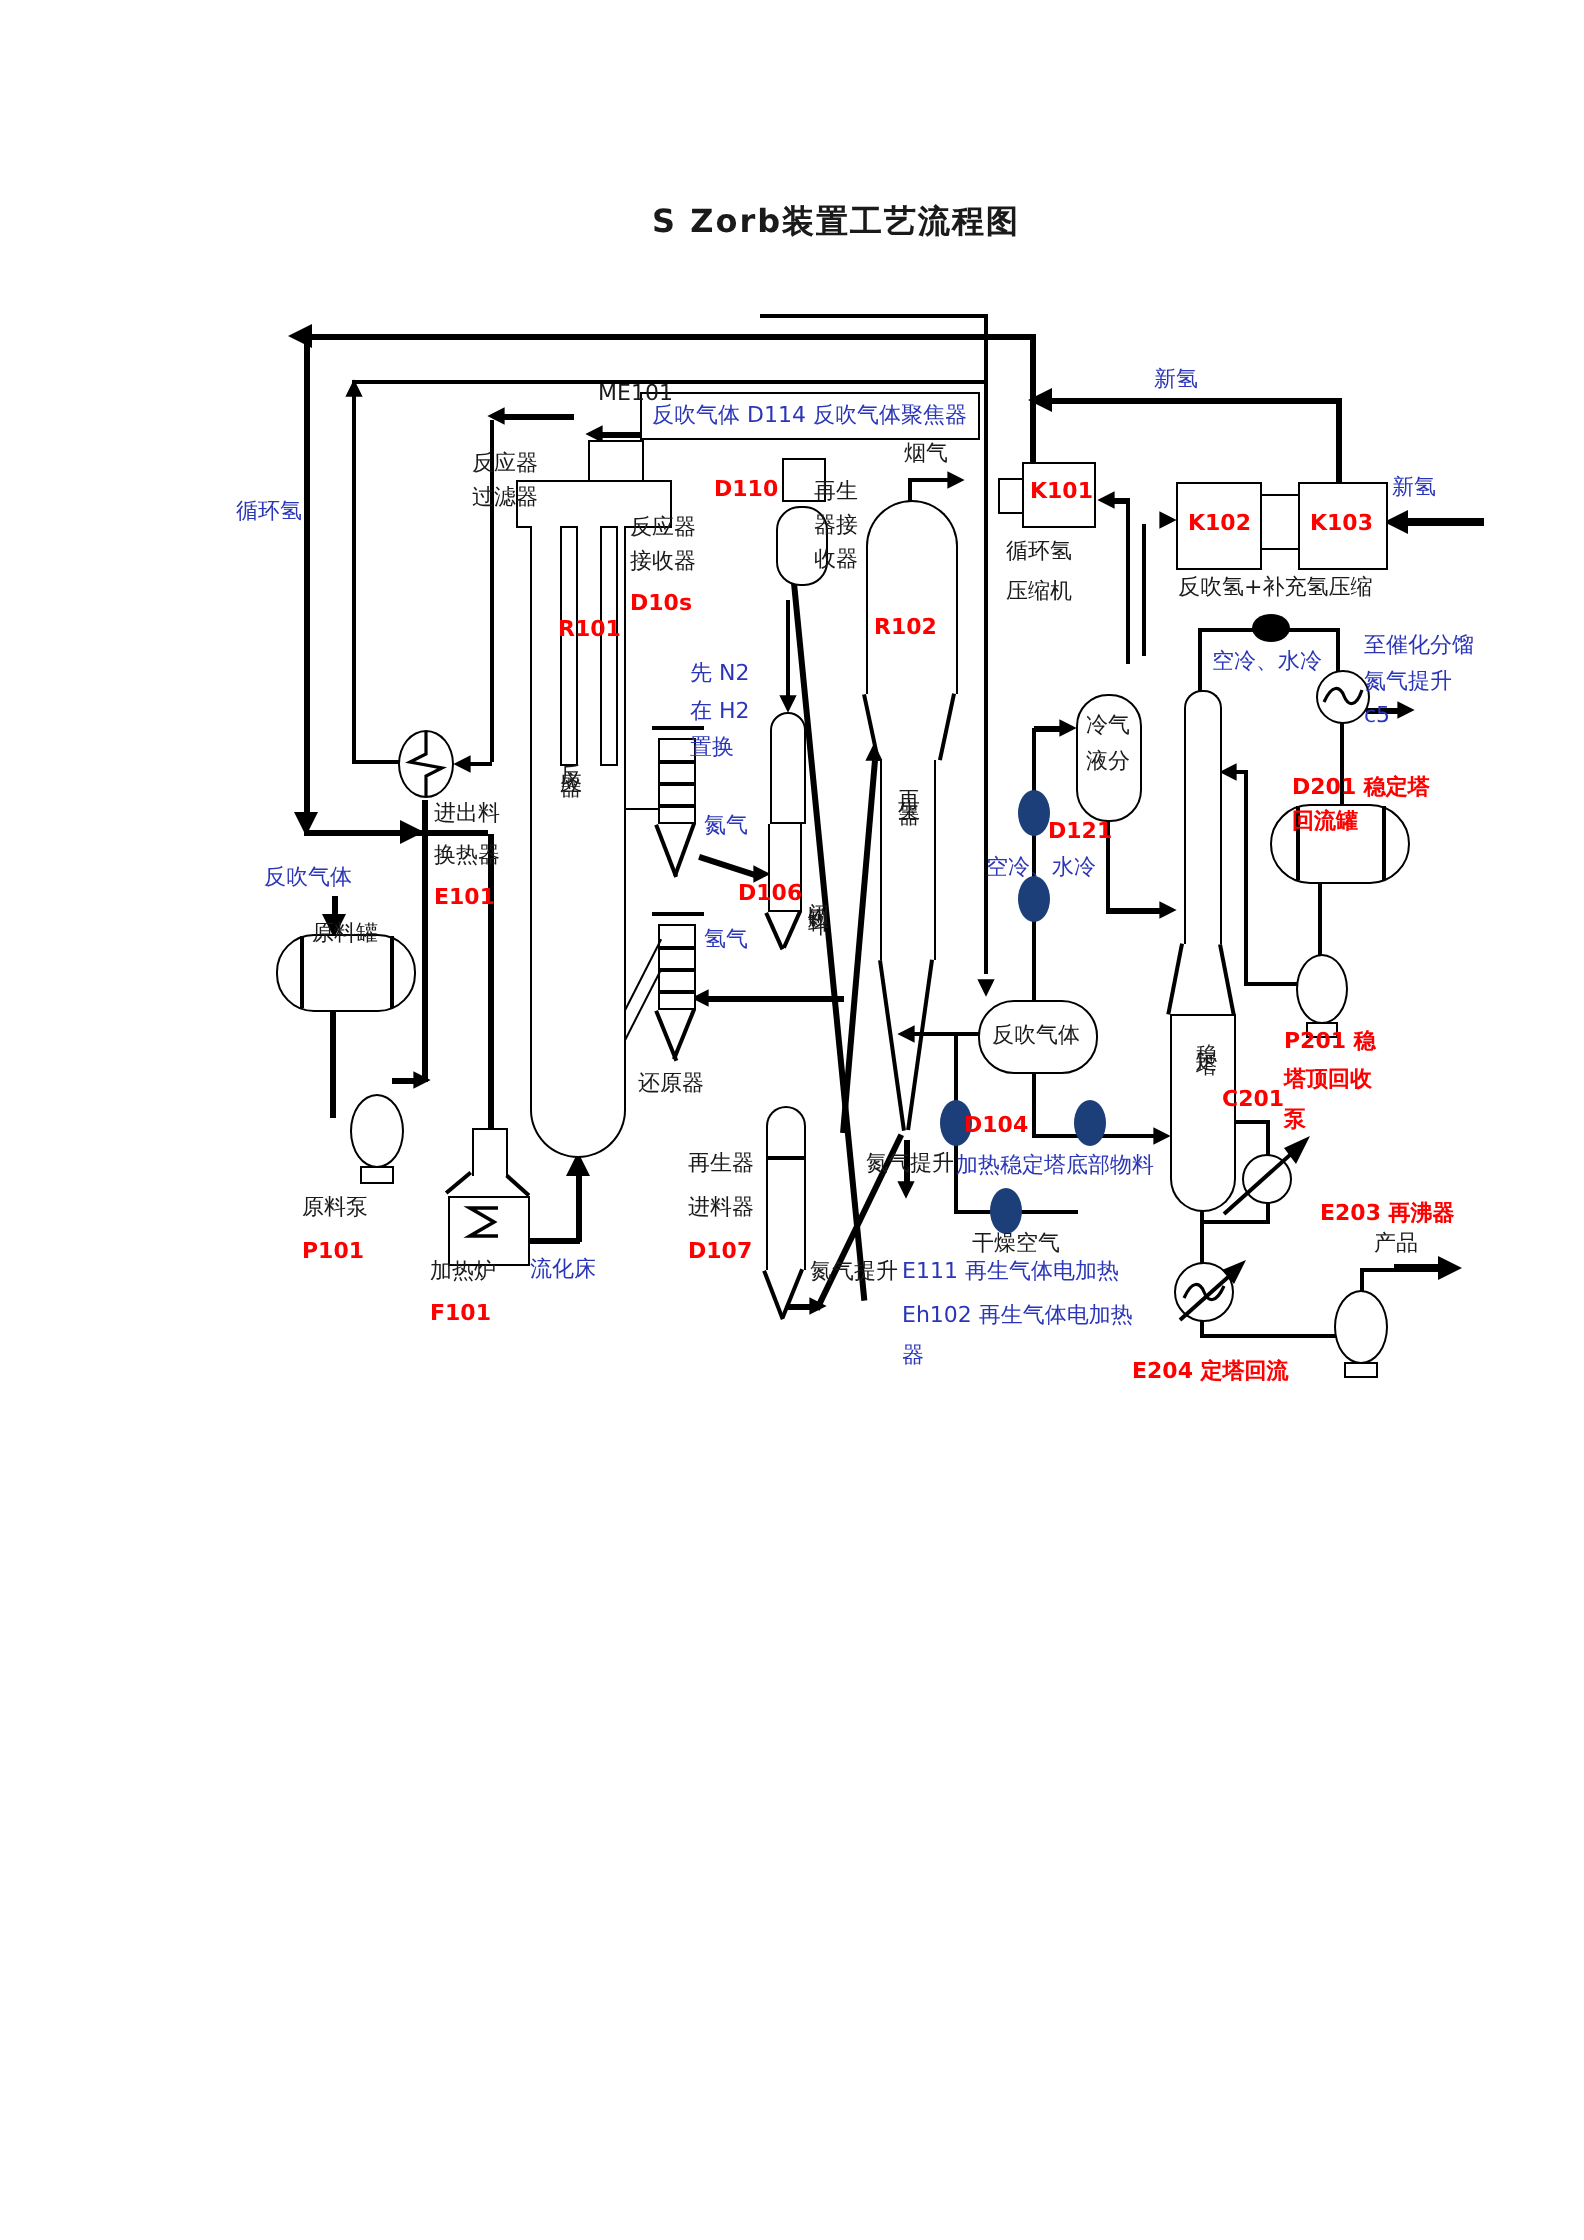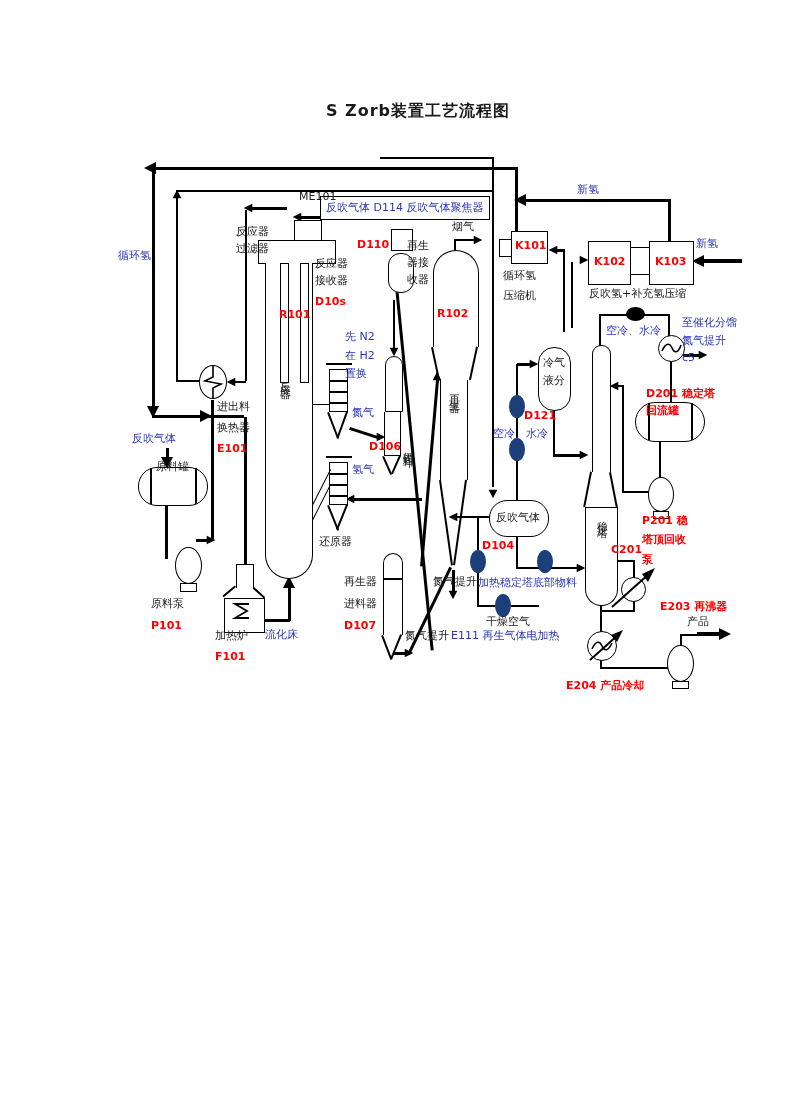--- a/index.html
+++ b/index.html
@@ -301,7 +301,7 @@
   <div class="lbl red" style="left:524px;top:408px">D121</div>
   <div class="lbl blue" style="left:493px;top:426px">空冷、水冷</div>
   <div class="lbl" style="left:496px;top:510px">反吹气体</div>
-  <div class="lbl red" style="left:482px;top:538px">D104</div>
+  <div class="lbl red" style="left:482px;top:555px">D104</div>
   <div class="lbl blue" style="left:606px;top:323px">空冷、水冷</div>
   <div class="lbl blue" style="left:682px;top:314px;line-height:1.6">至催化分馏
 氮气提升

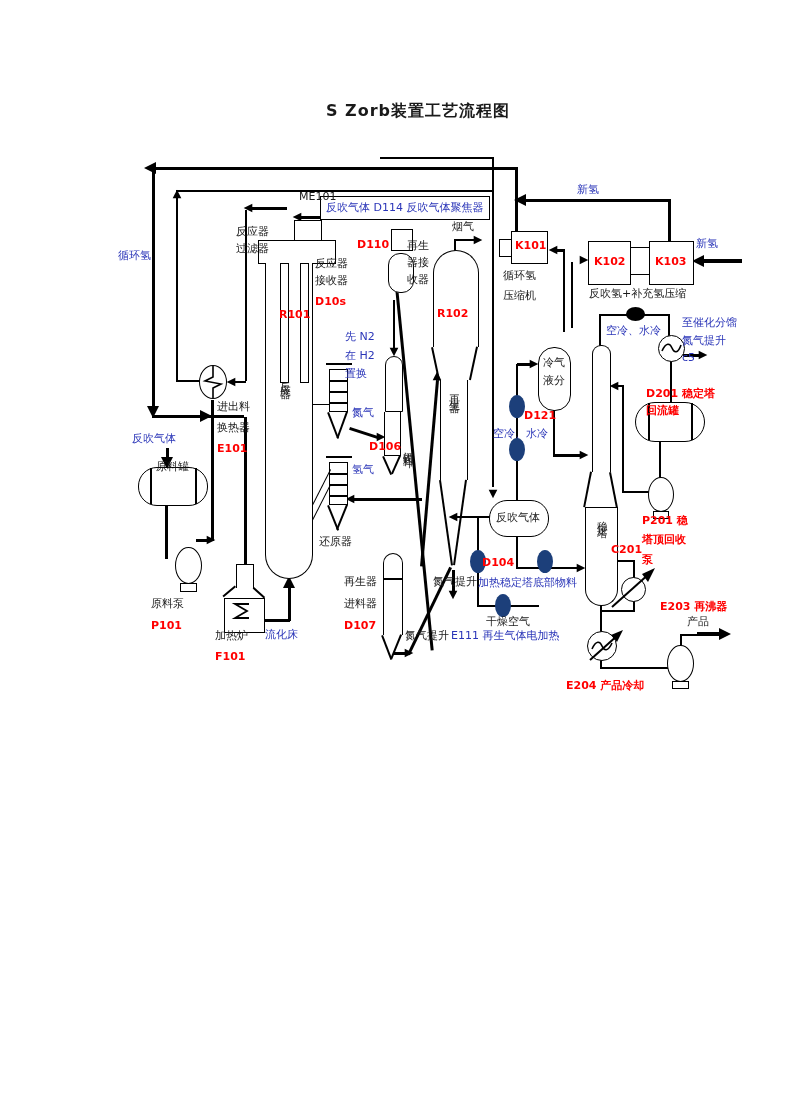--- a/index.html
+++ b/index.html
@@ -294,6 +294,8 @@
   <div class="lbl" style="left:433px;top:574px">氮气提升</div>
   <div class="lbl" style="left:405px;top:628px">氮气提升</div>
   <div class="lbl blue" style="left:451px;top:628px">E111 再生气体电加热</div>
+  <div class="lbl blue" style="left:451px;top:648px;line-height:1.8">Eh102 再生气体电加热
+器</div>
   <div class="lbl" style="left:486px;top:614px">干燥空气</div>
   <div class="lbl blue" style="left:478px;top:575px">加热稳定塔底部物料</div>
   <div class="lbl" style="left:543px;top:354px;line-height:1.6">冷气

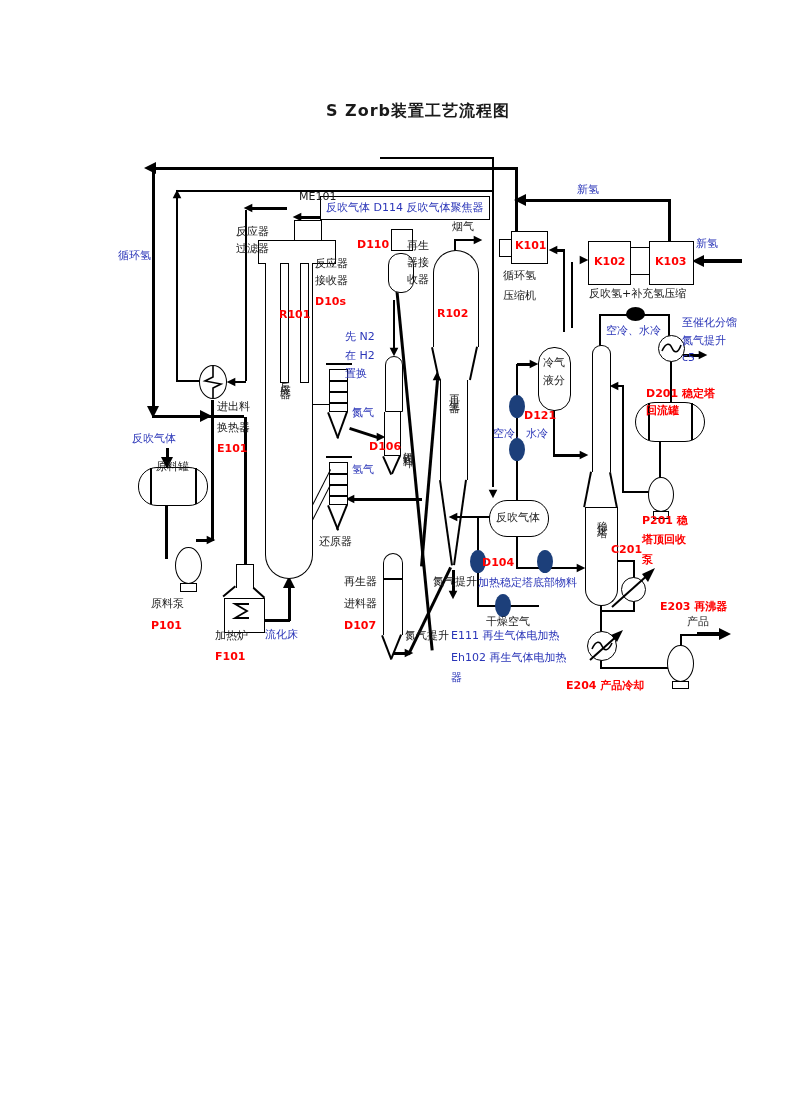--- a/index.html
+++ b/index.html
@@ -316,7 +316,7 @@
   <div class="lbl red" style="left:611px;top:542px">C201</div>
   <div class="lbl vt" style="left:594px;top:513px;font-size:10.5px;letter-spacing:3px">稳定塔</div>
   <div class="lbl red" style="left:660px;top:599px">E203 再沸器</div>
-  <div class="lbl red" style="left:566px;top:678px">E204 产品冷却</div>
+  <div class="lbl red" style="left:566px;top:678px">E204 定塔回流</div>
   <div class="lbl" style="left:687px;top:614px">产品</div>
   <div class="lbl" style="left:217px;top:397px;line-height:1.9">进出料
 换热器</div>

